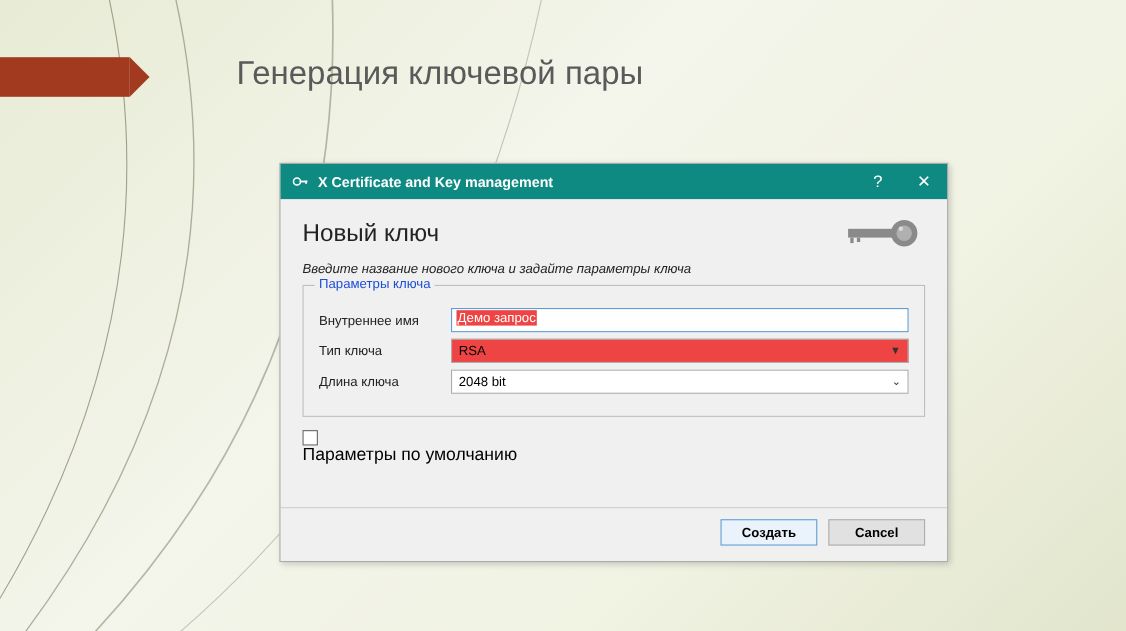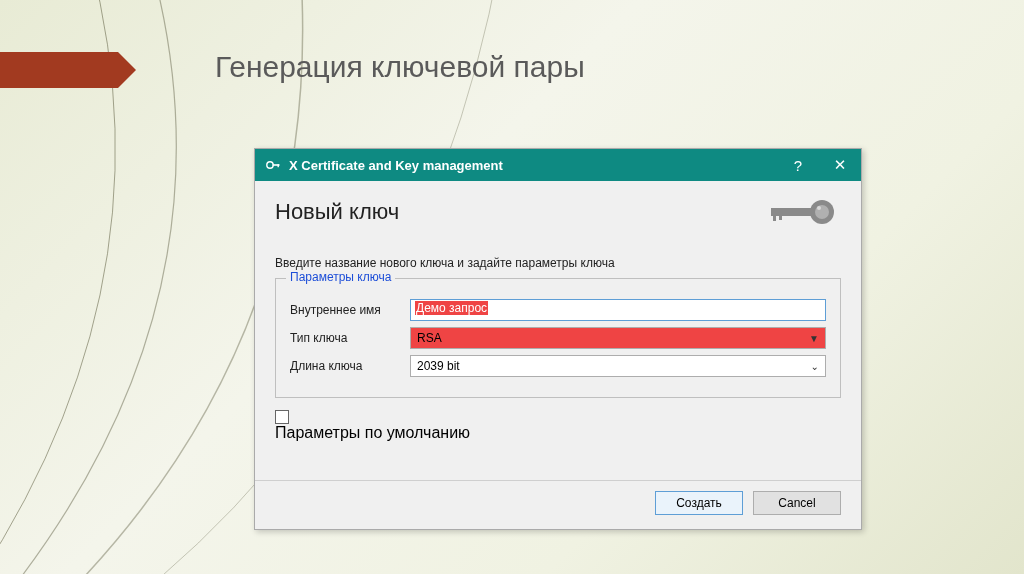--- a/index.html
+++ b/index.html
@@ -107,7 +107,8 @@
   .instruction {
     font-size: 12px;
     color: #222;
-    margin-top: 27px;
+    margin-top: 8px;
+    font-style: italic;
   }
   .groupbox {
     border: 1px solid #bfbfbf;

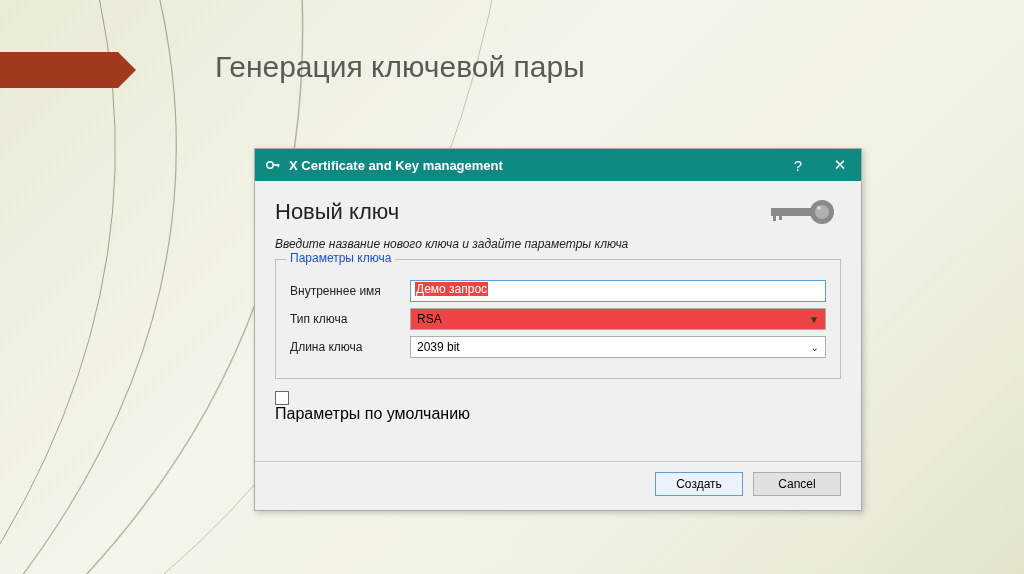--- a/index.html
+++ b/index.html
@@ -268,7 +268,7 @@
       <div class="form-row">
         <div class="form-label">Длина ключа</div>
         <div class="combo light">
-          <span>2039 bit</span>
+          <span>2048 bit</span>
           <span class="chev">⌄</span>
         </div>
       </div>

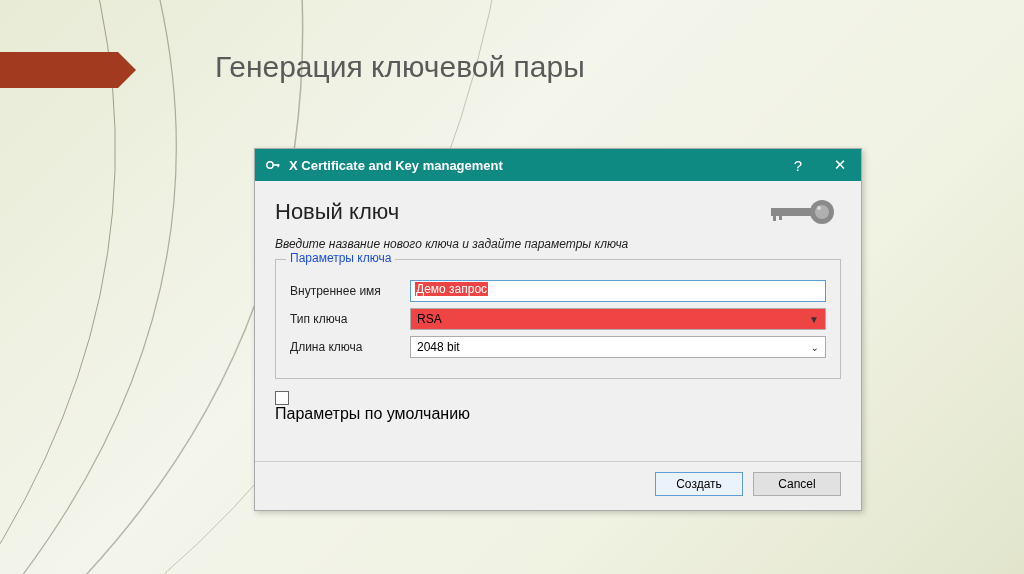--- a/index.html
+++ b/index.html
@@ -184,6 +184,7 @@
     justify-content: flex-end;
     gap: 10px;
     margin-top: 28px;
+    font-weight: bold;
   }
   .btn {
     min-width: 88px;

